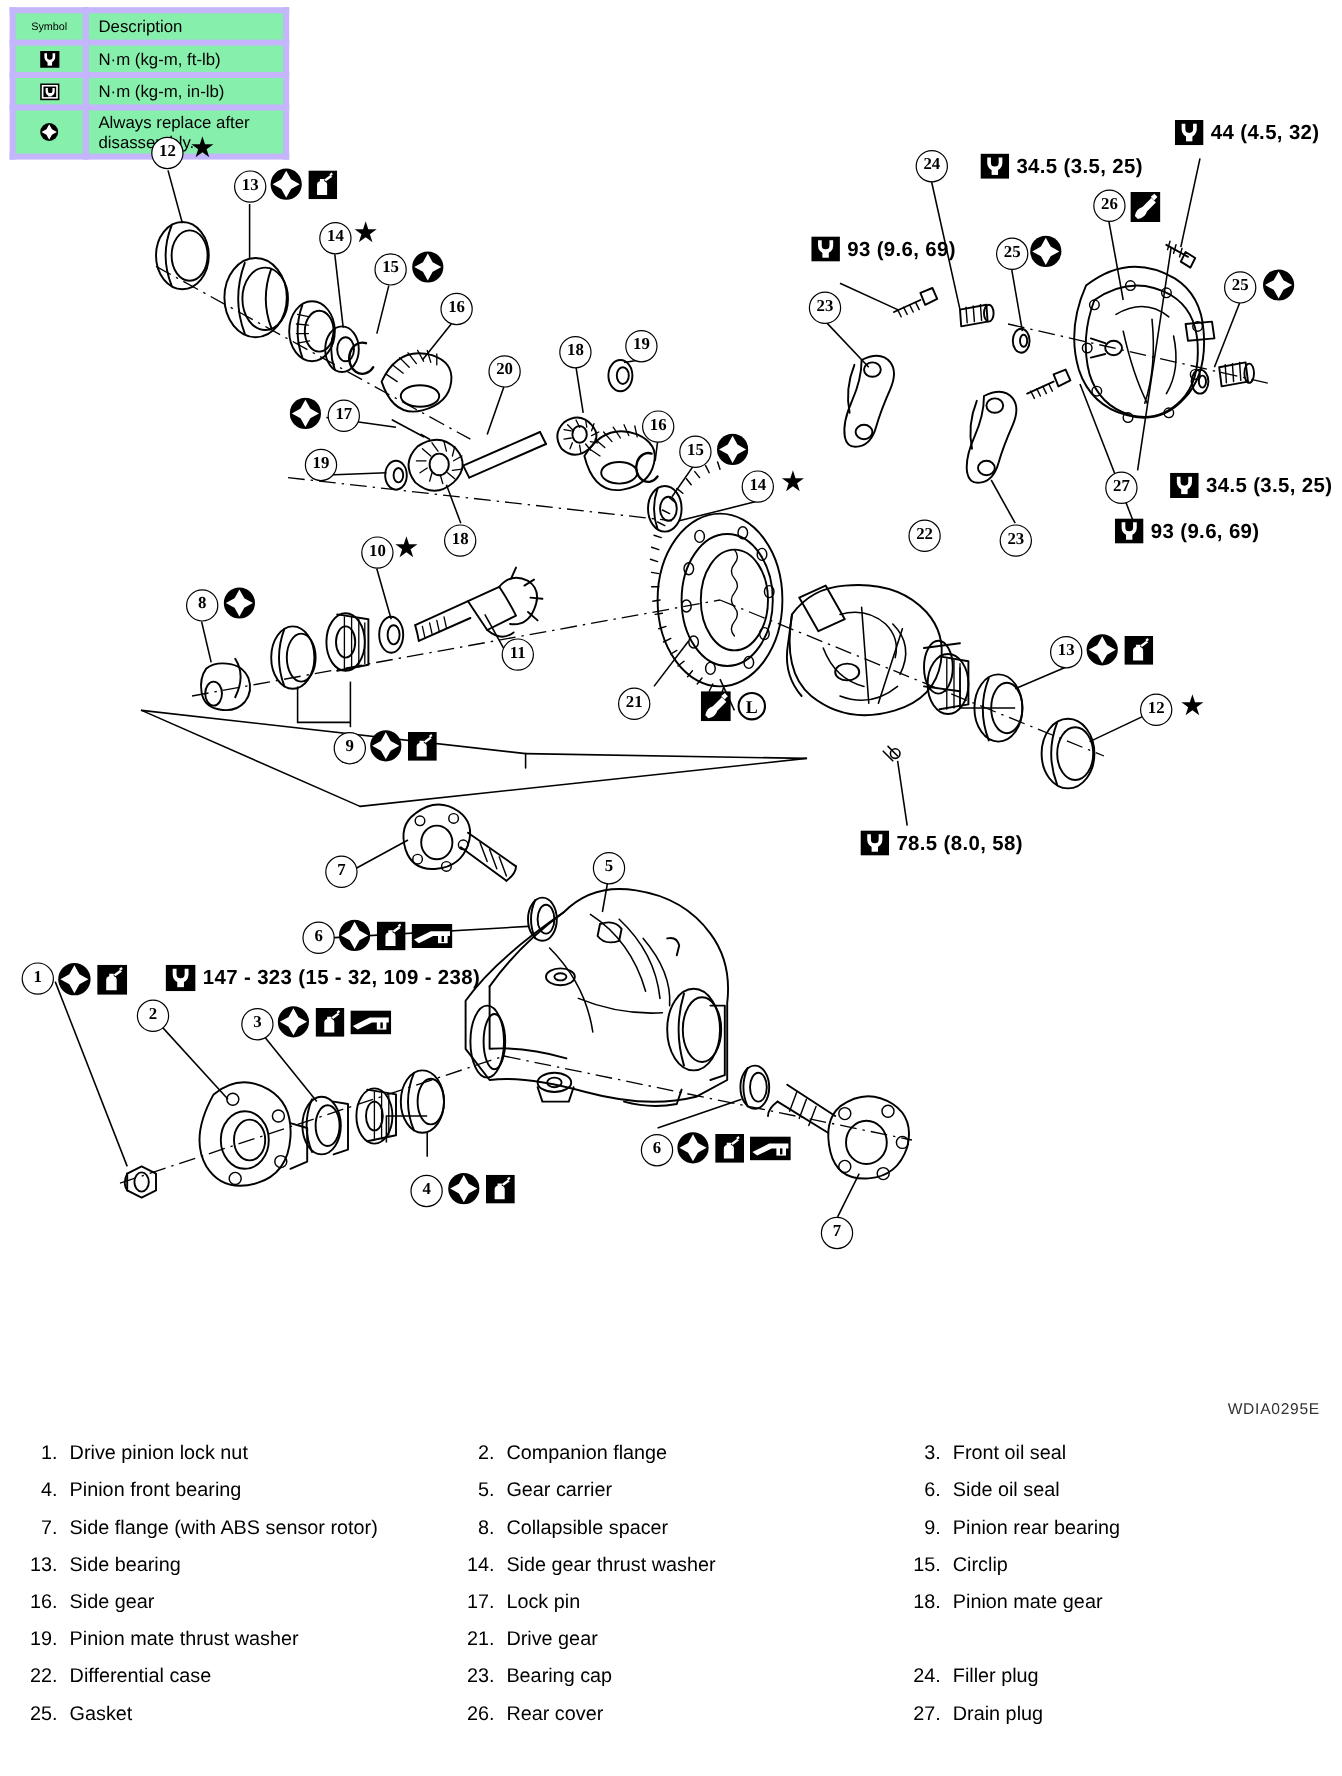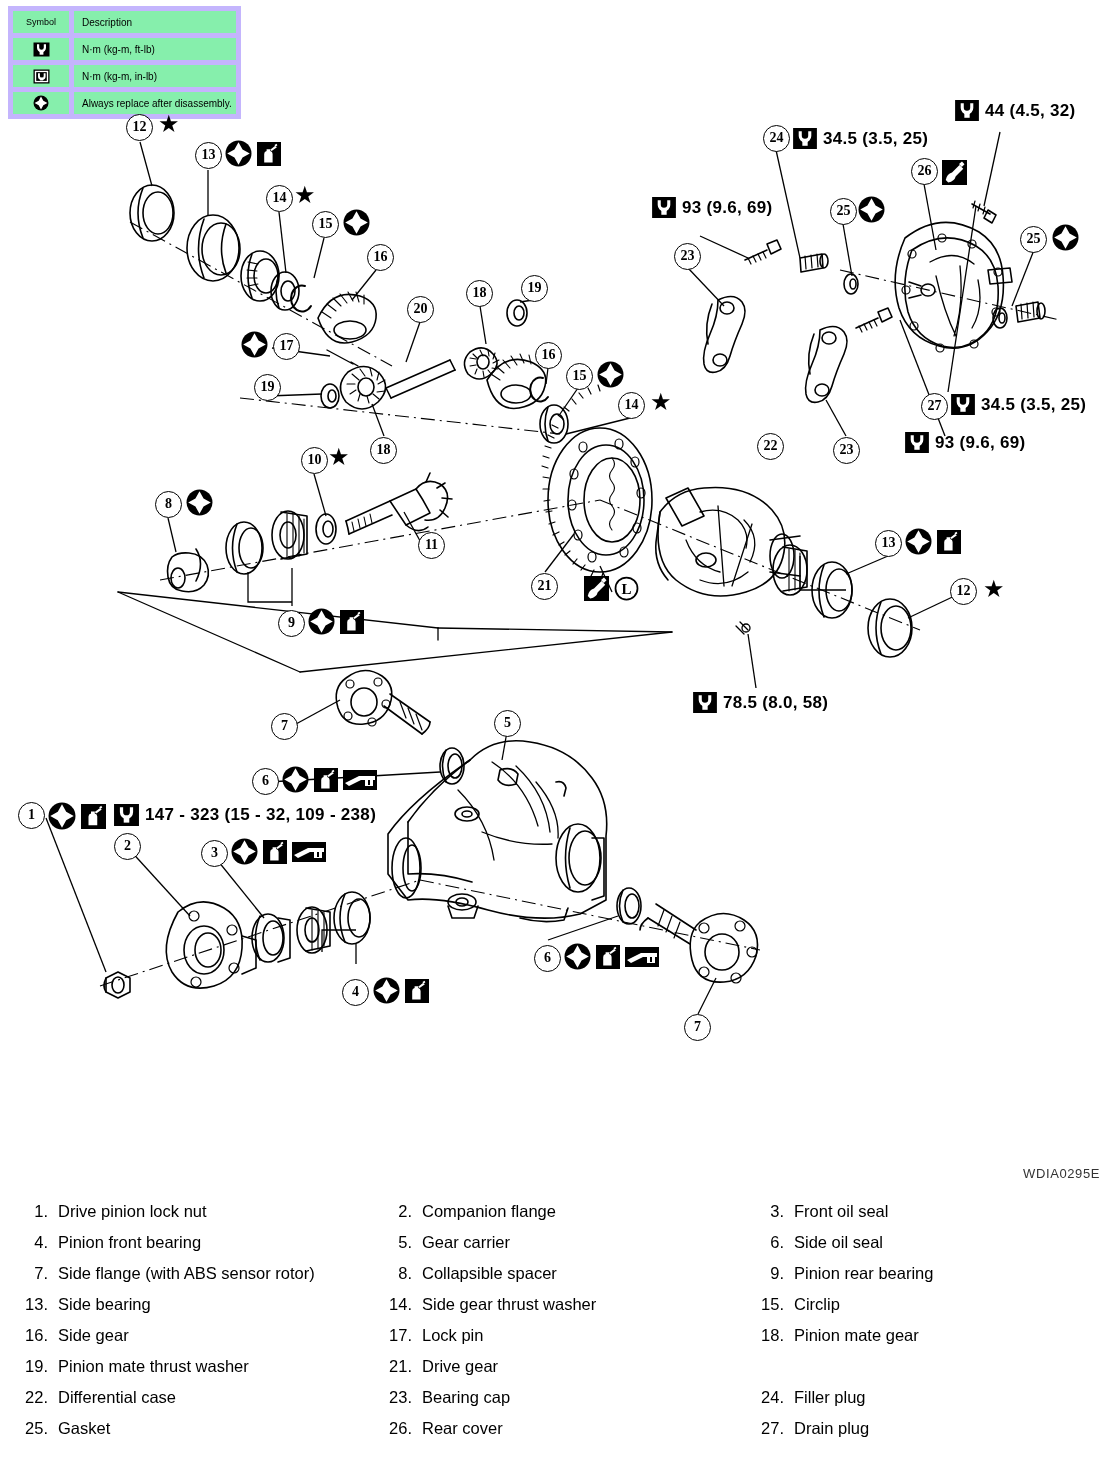--- a/index.html
+++ b/index.html
@@ -14,7 +14,7 @@
     border:5px solid #c4b5fd;font-weight:400;font-size:9px;
     padding:2px 4px;text-align:center;background:#86efac;
   }
-  .legend .desc{text-align:left;padding-left:8px;width:150px;font-size:10px;}
+  .legend .desc{text-align:left;padding-left:8px;width:150px;font-size:14px;}
   .legend .symcell{width:48px;height:18px;}
   
   .ico{display:inline-block;vertical-align:middle;}

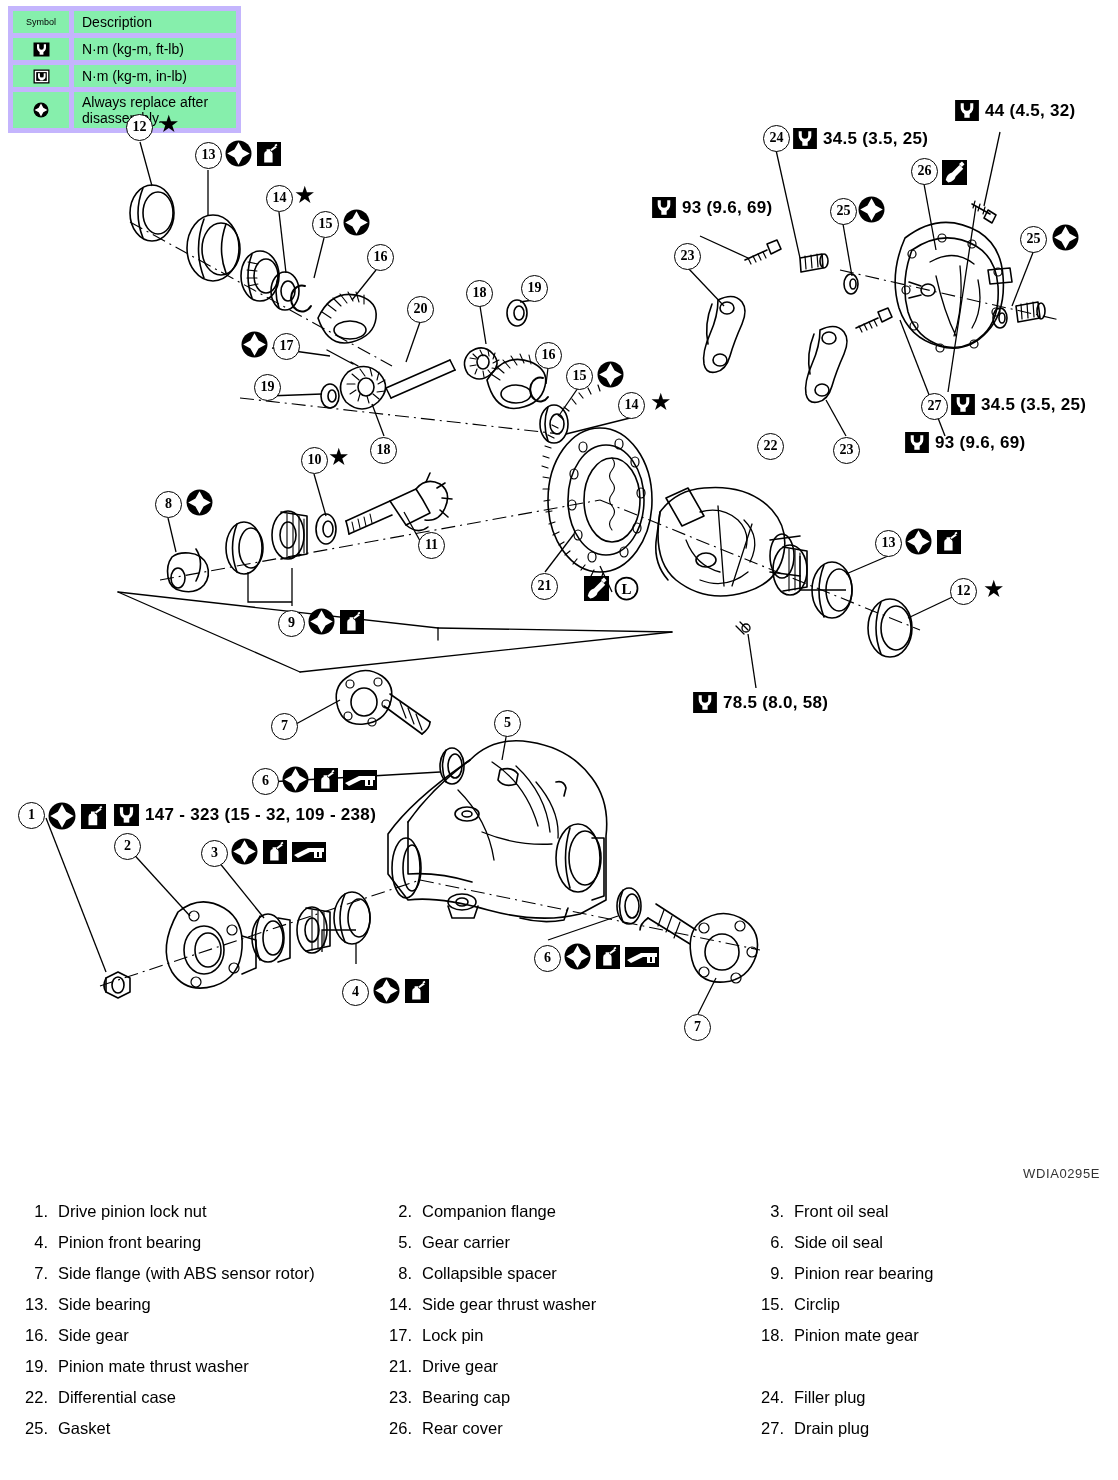--- a/index.html
+++ b/index.html
@@ -28,7 +28,7 @@
   }
   
   .tq{position:absolute;display:flex;align-items:center;gap:6px;
-      font-size:17px;font-weight:700;white-space:nowrap;}
+      font-size:17px;font-weight:700;white-space:nowrap;margin-left:24px;}
   .tq .txt{letter-spacing:.3px;}
   
   .star{position:absolute;font-size:24px;line-height:1;}

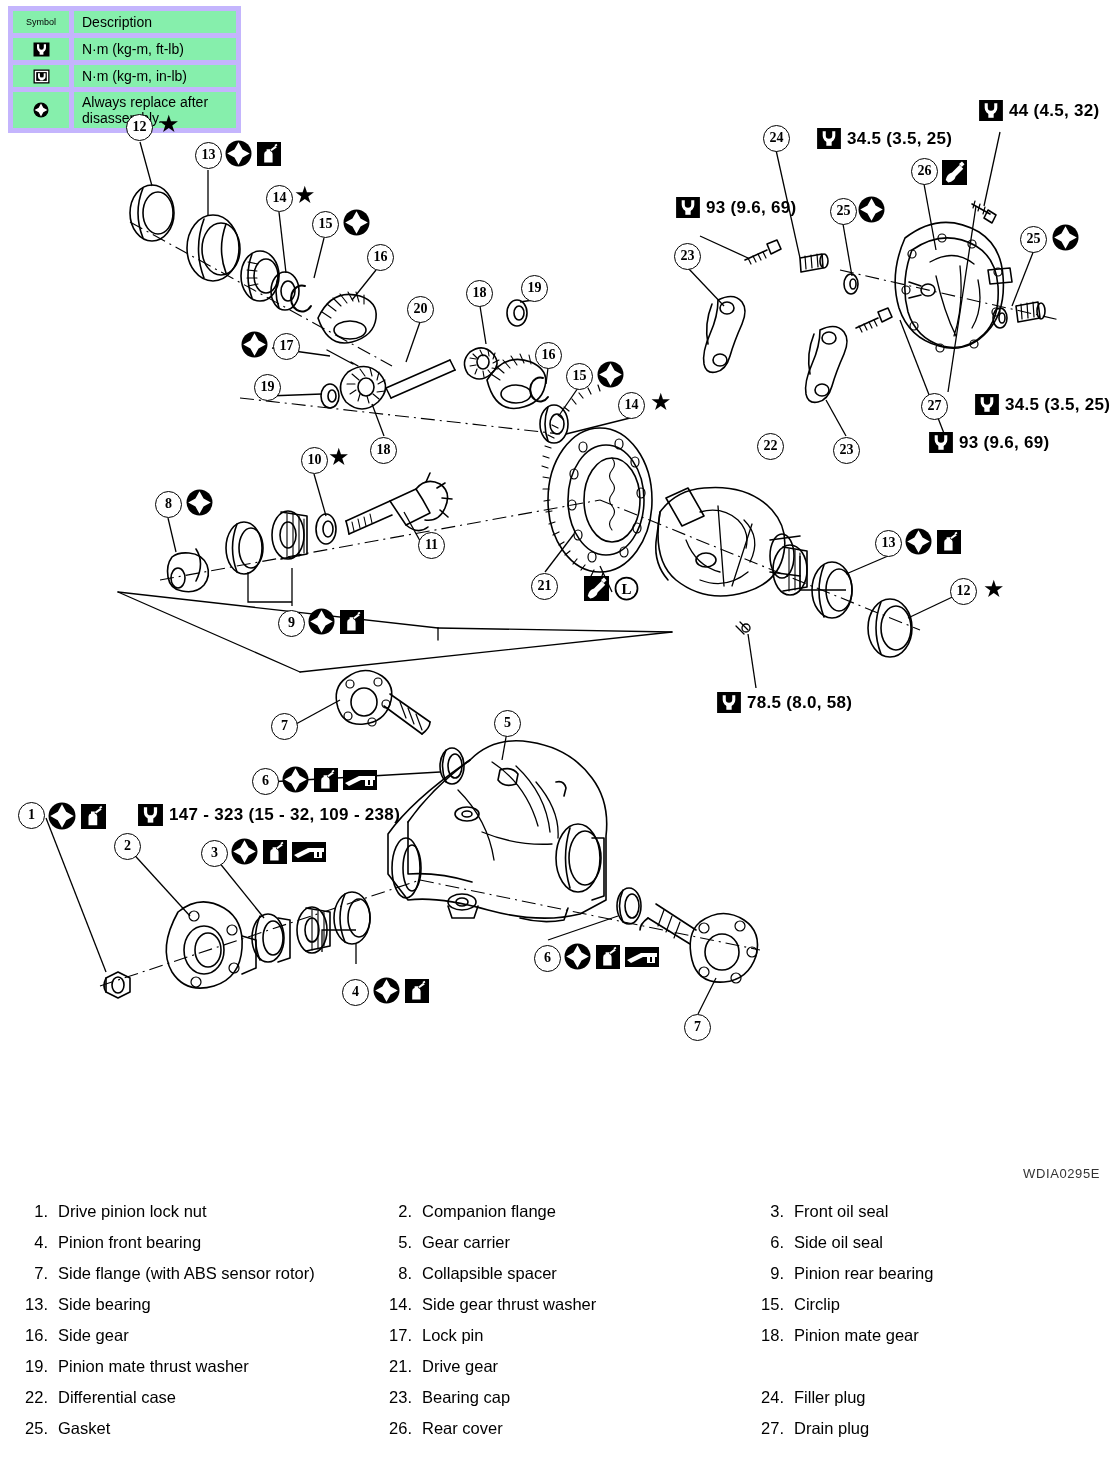--- a/index.html
+++ b/index.html
@@ -603,7 +603,7 @@
   <div class="cal" style="left:278px;top:610px">9</div>
   <div class="cal" style="left:301px;top:447px">10</div>
   <div class="cal" style="left:418px;top:532px">11</div>
-  <div class="cal" style="left:531px;top:573px">21</div>
+  <div class="cal" style="left:515px;top:573px">21</div>
   <div class="cal" style="left:757px;top:433px">22</div>
   <div class="cal" style="left:674px;top:243px">23</div>
   <div class="cal" style="left:833px;top:437px">23</div>

